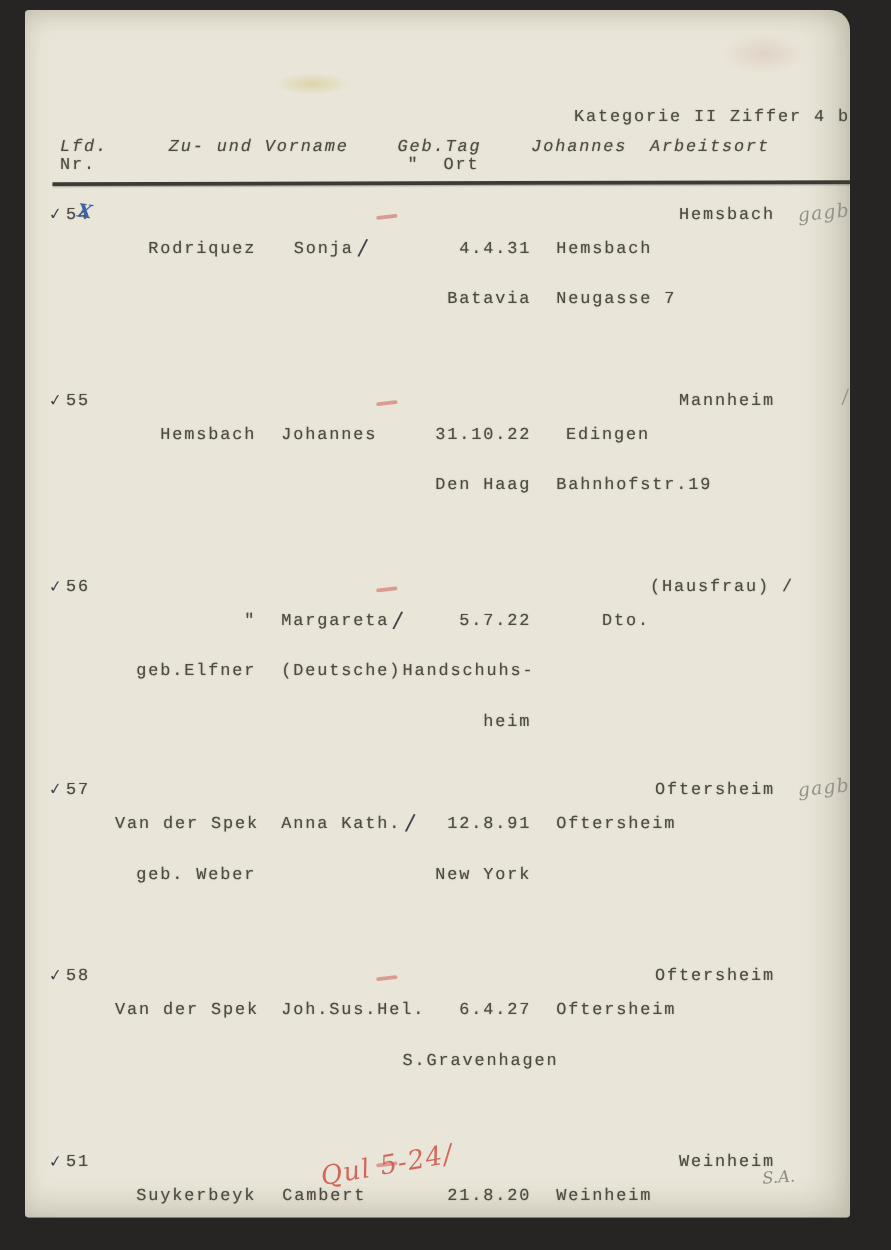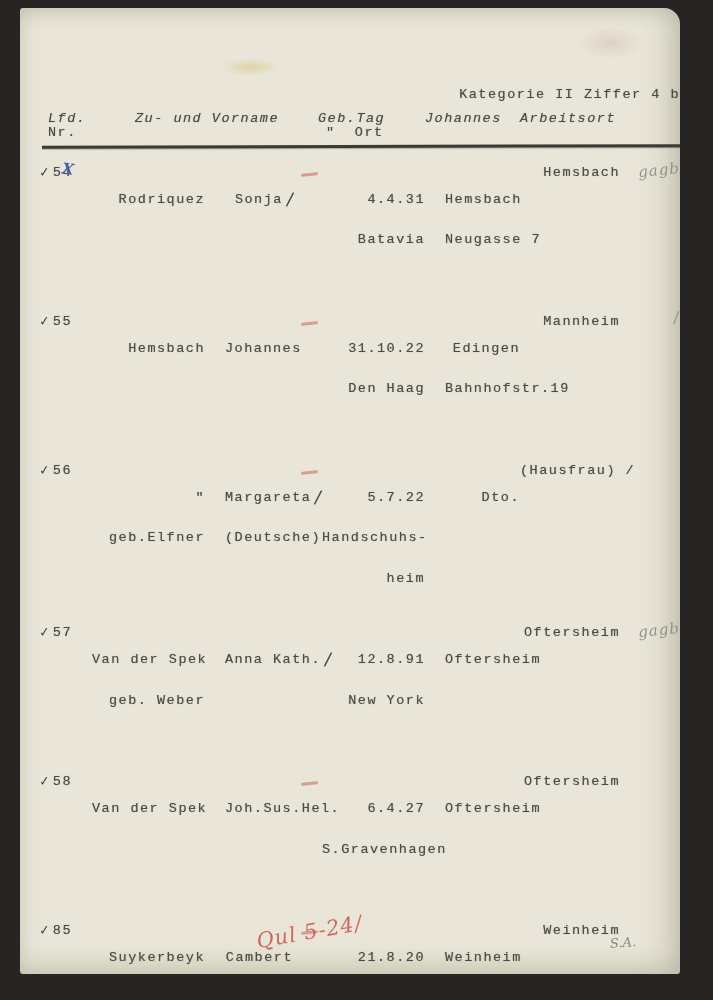--- a/index.html
+++ b/index.html
@@ -226,7 +226,7 @@
 
   <div class="row">
     <span class="cell c-check">✓</span>
-    <span class="cell c-num">85</span>
+    <span class="cell c-num">51</span>
     <span class="cell c-surname">
       <span class="l1">Suykerbeyk</span>
       <span class="l2"></span>

